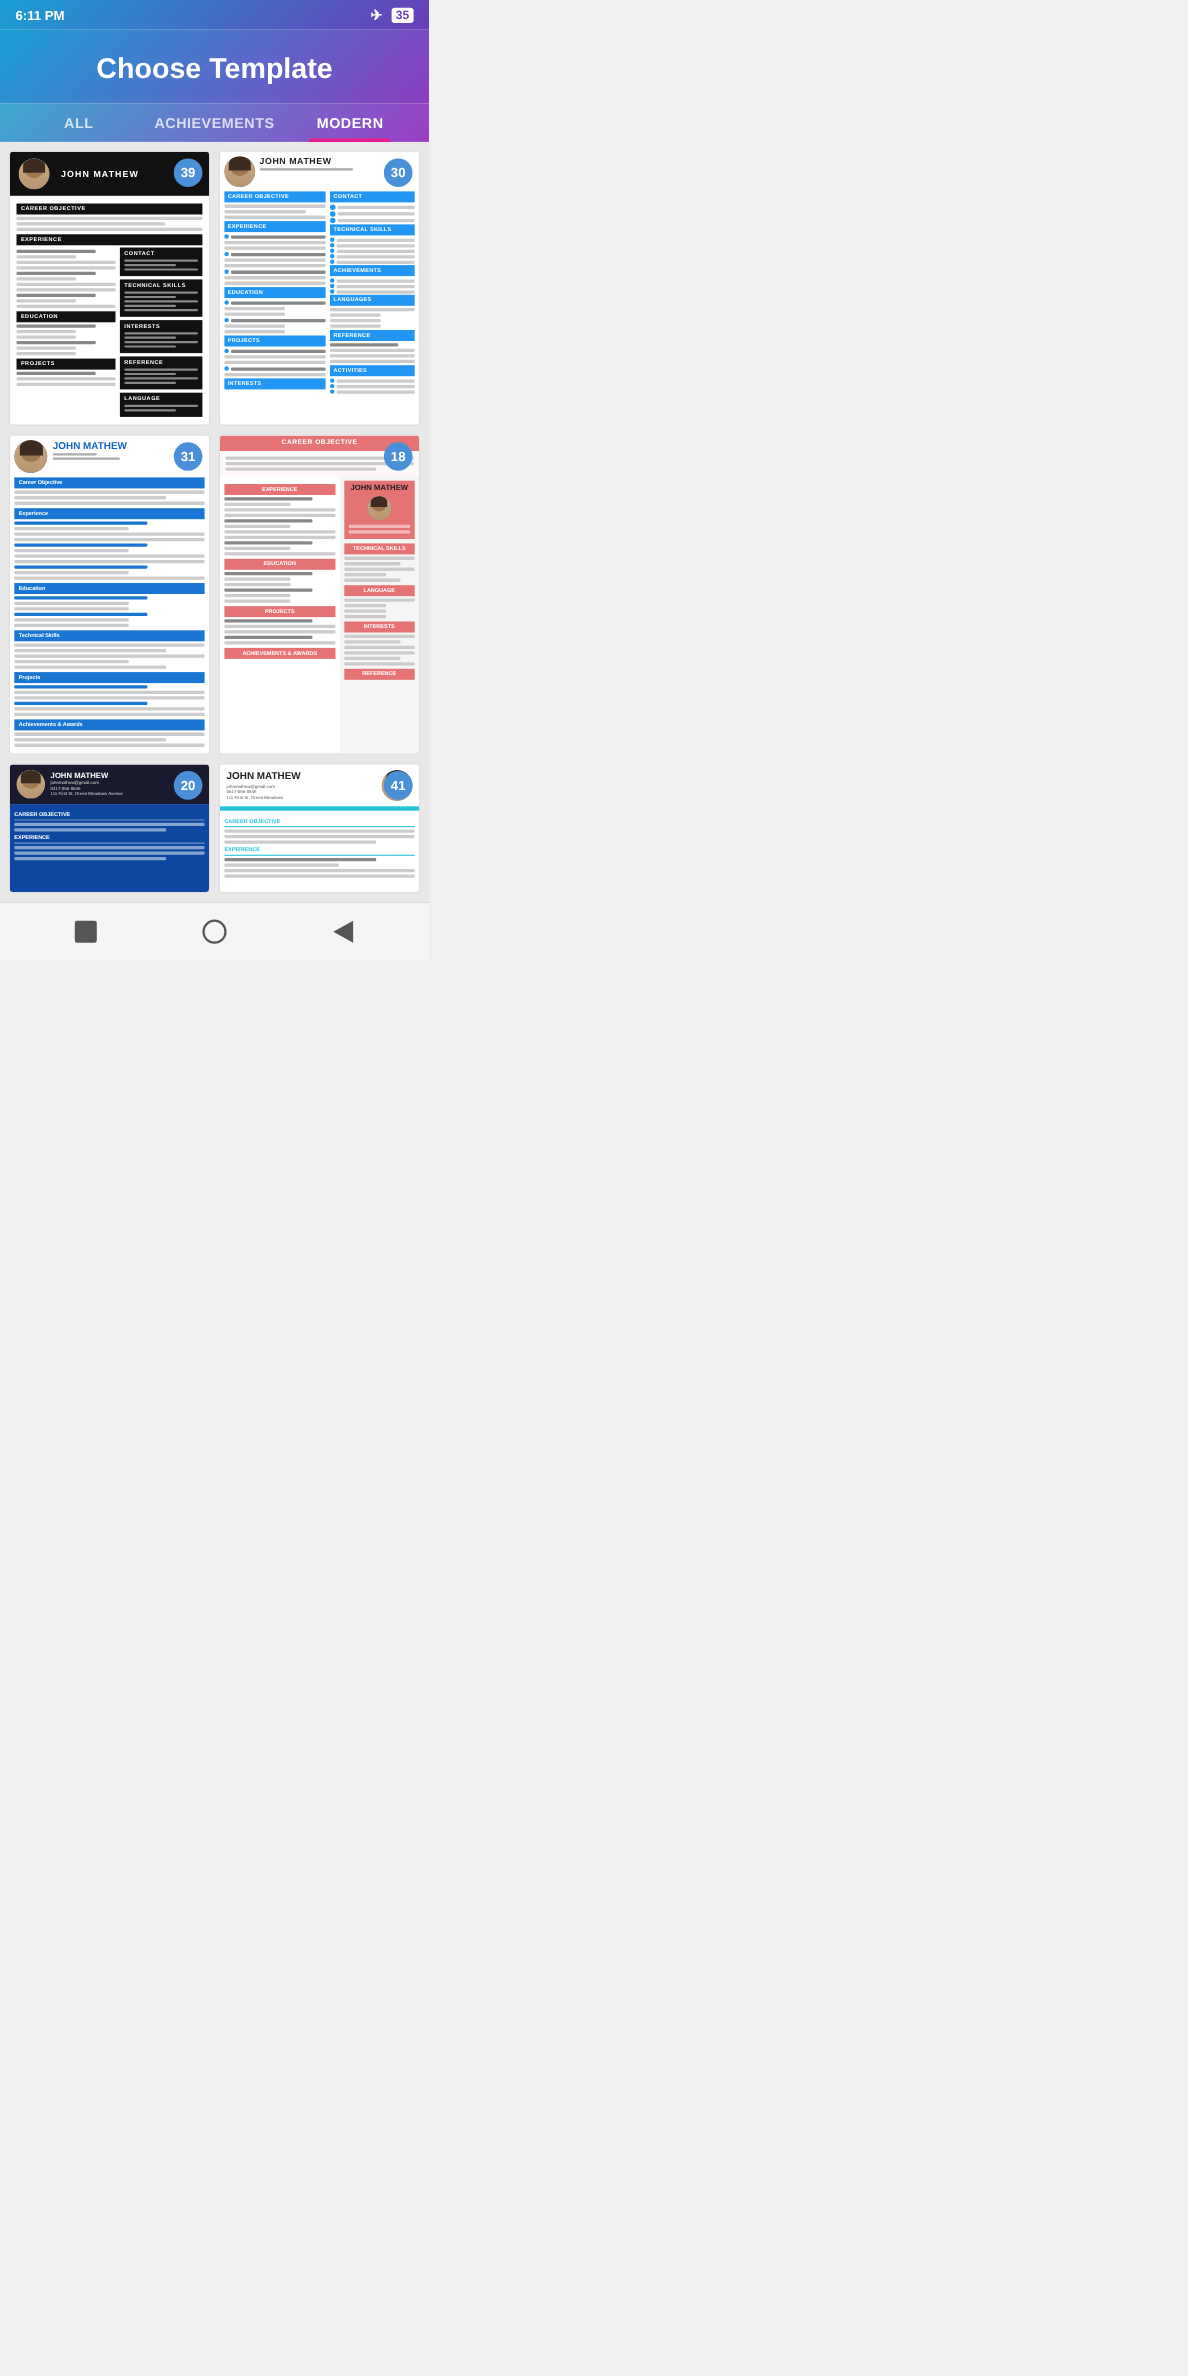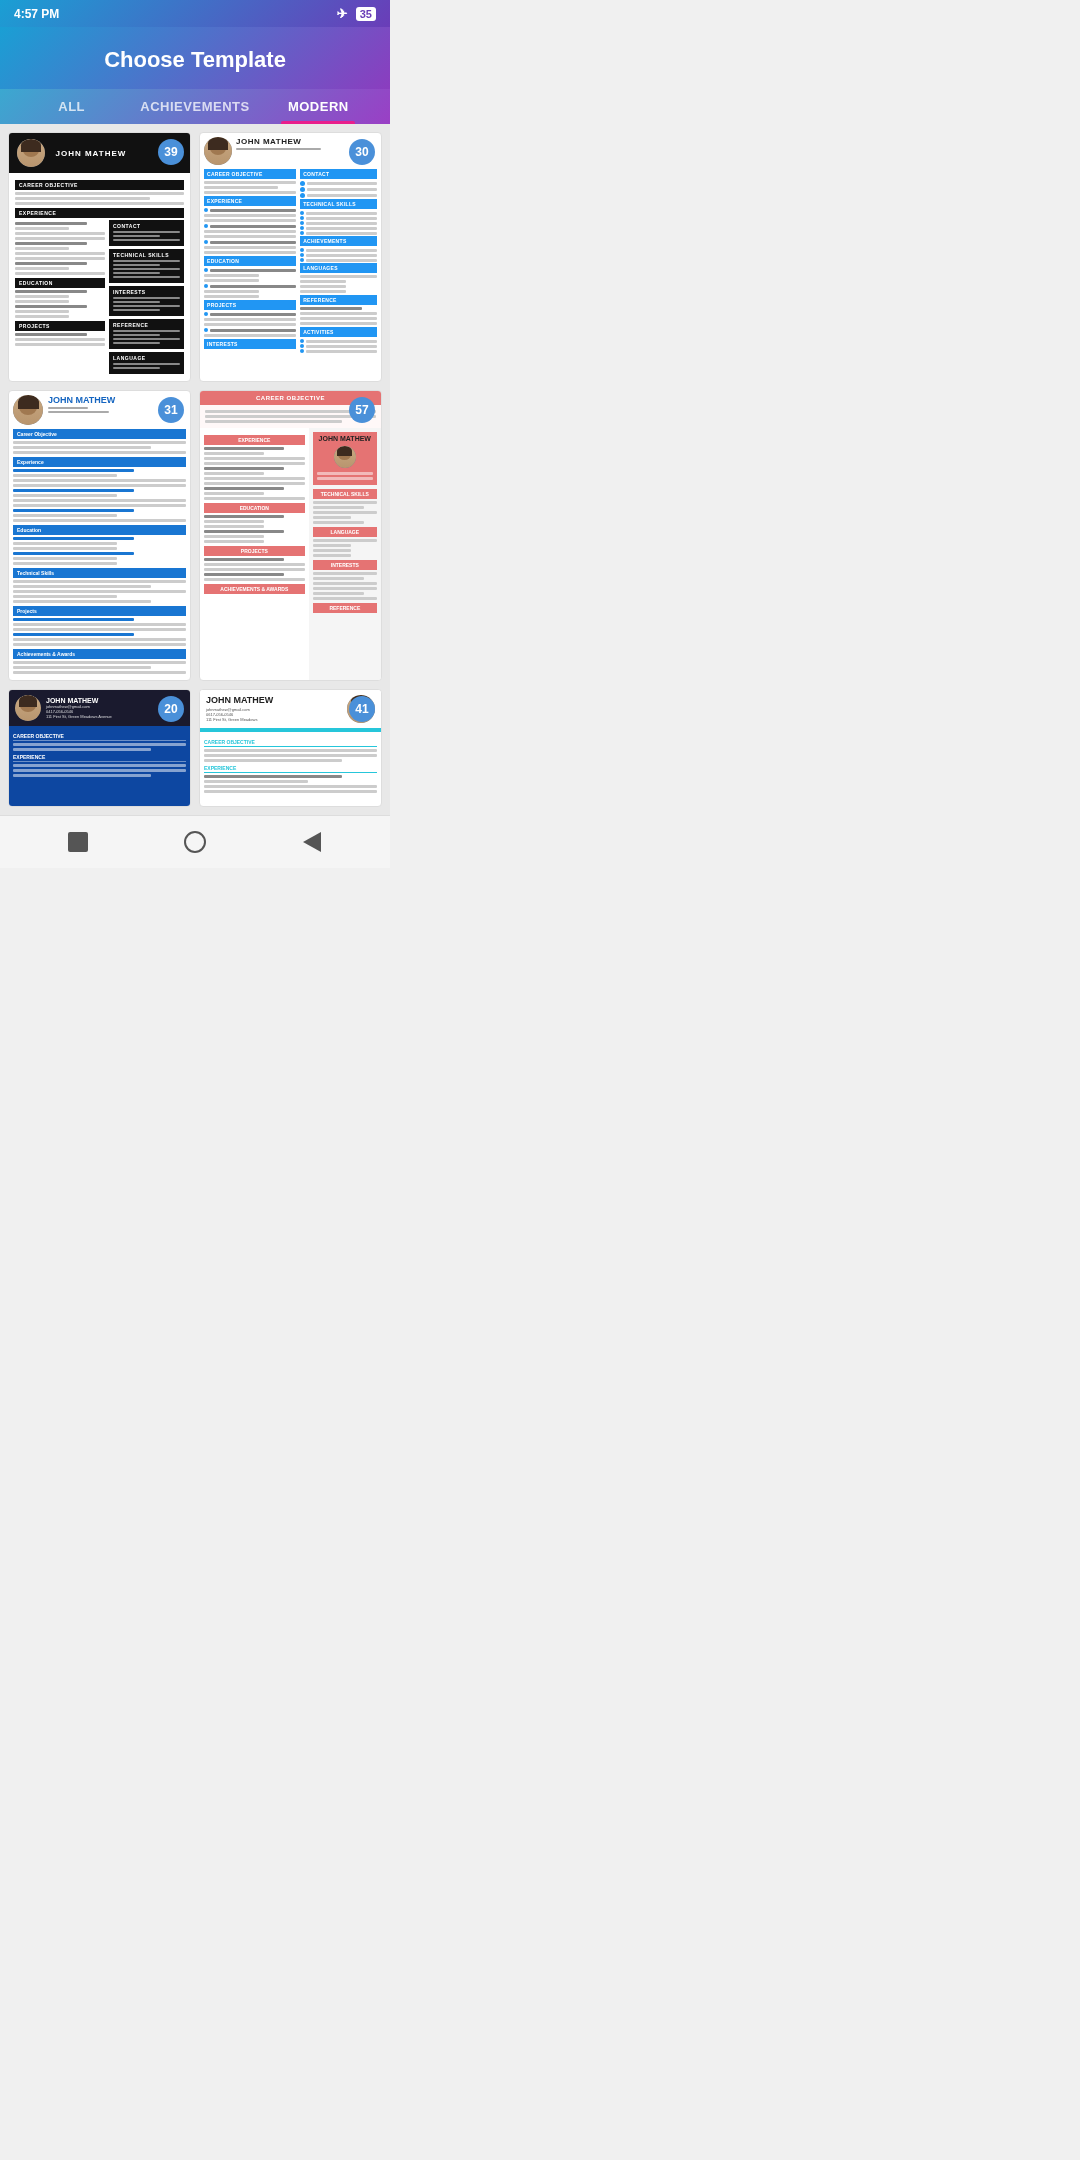--- a/index.html
+++ b/index.html
@@ -513,7 +513,7 @@
 <body>
 
 <div class="status-bar">
-  <span>4:57 PM</span>
+  <span>6:11 PM</span>
   <div class="status-bar-right">
     <span class="status-icon">✈</span>
     <span class="calendar-icon">35</span>

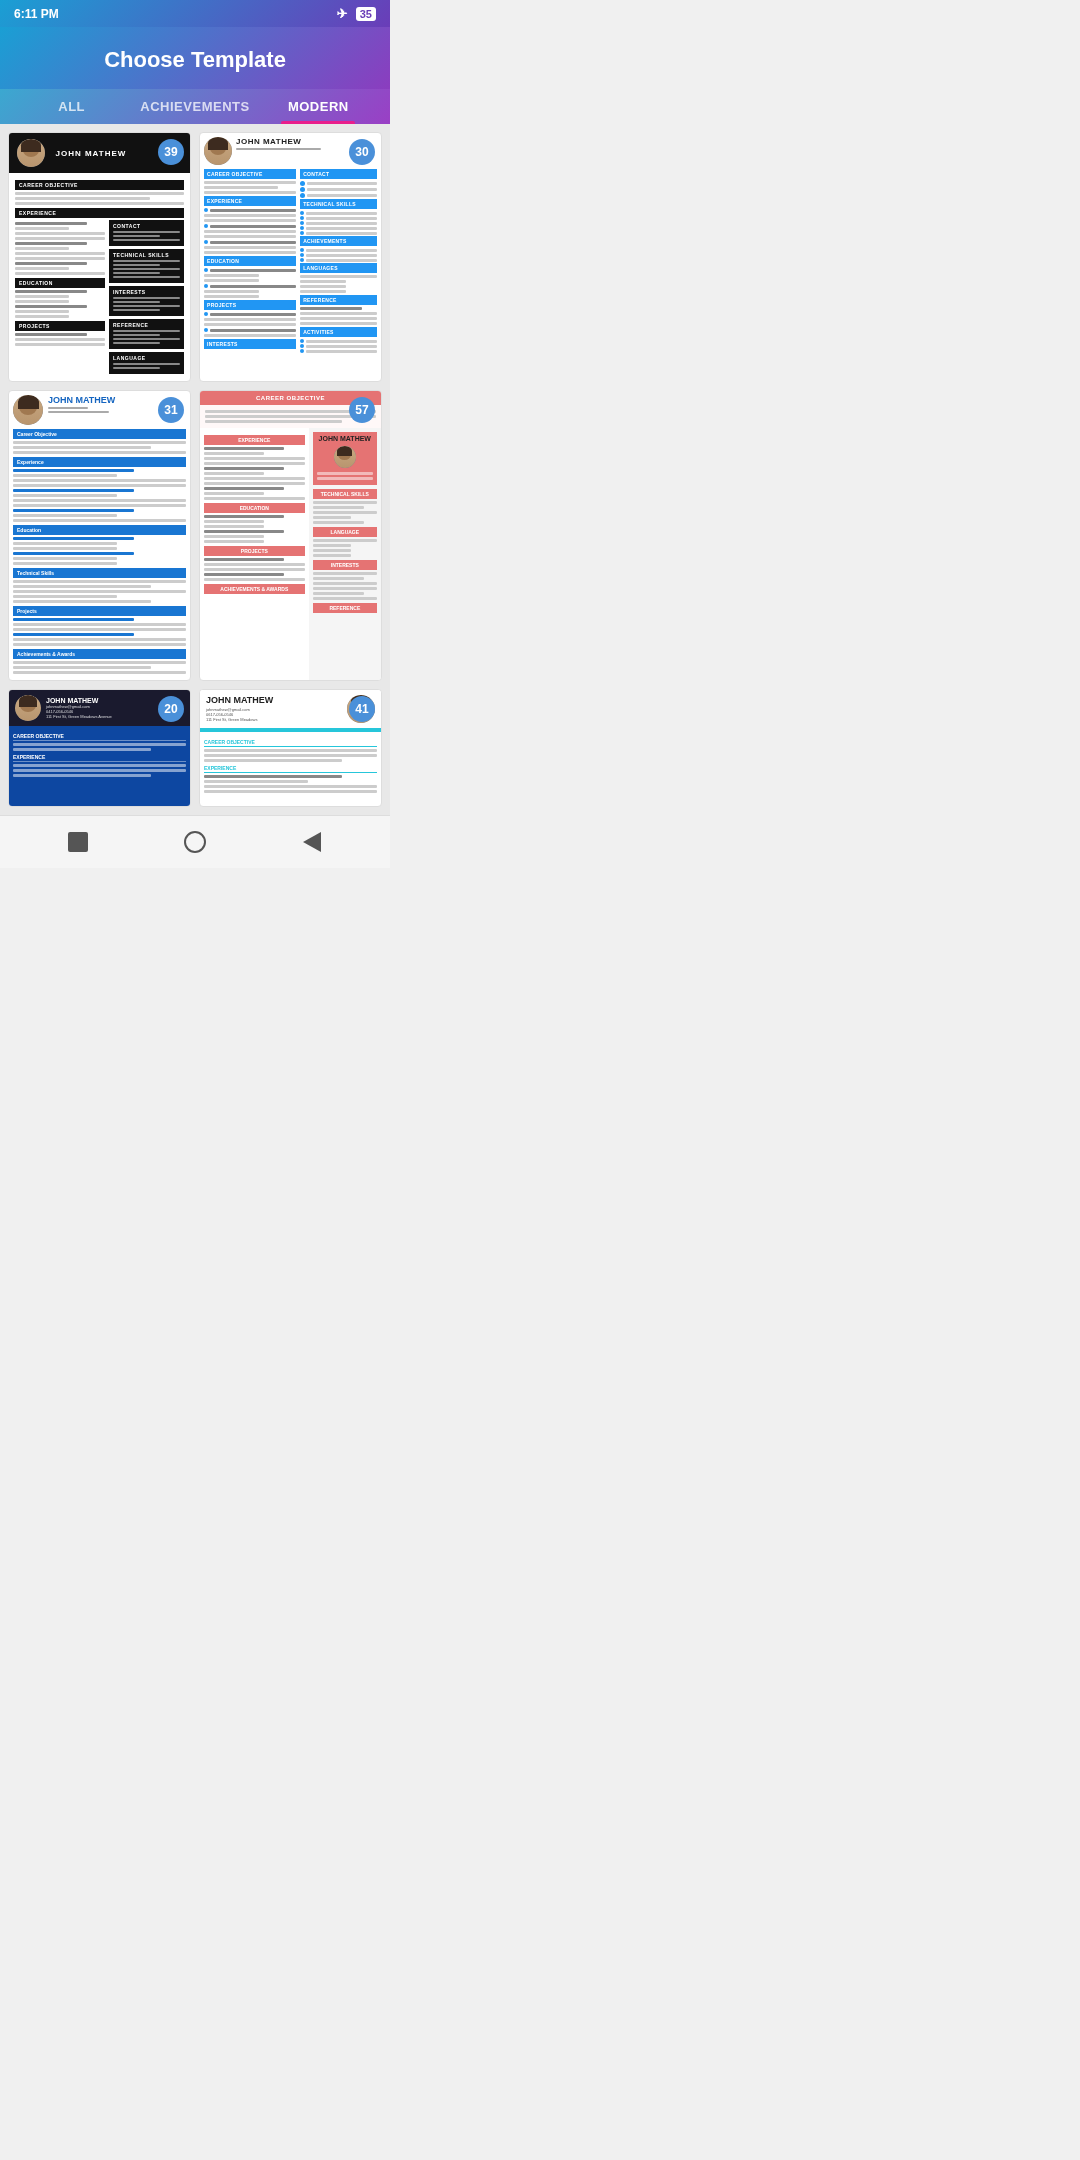--- a/index.html
+++ b/index.html
@@ -47,7 +47,7 @@
       color: white;
     }
     .header-title {
-      font-size: 22px;
+      font-size: 26px;
       font-weight: bold;
       color: white;
       padding-bottom: 16px;

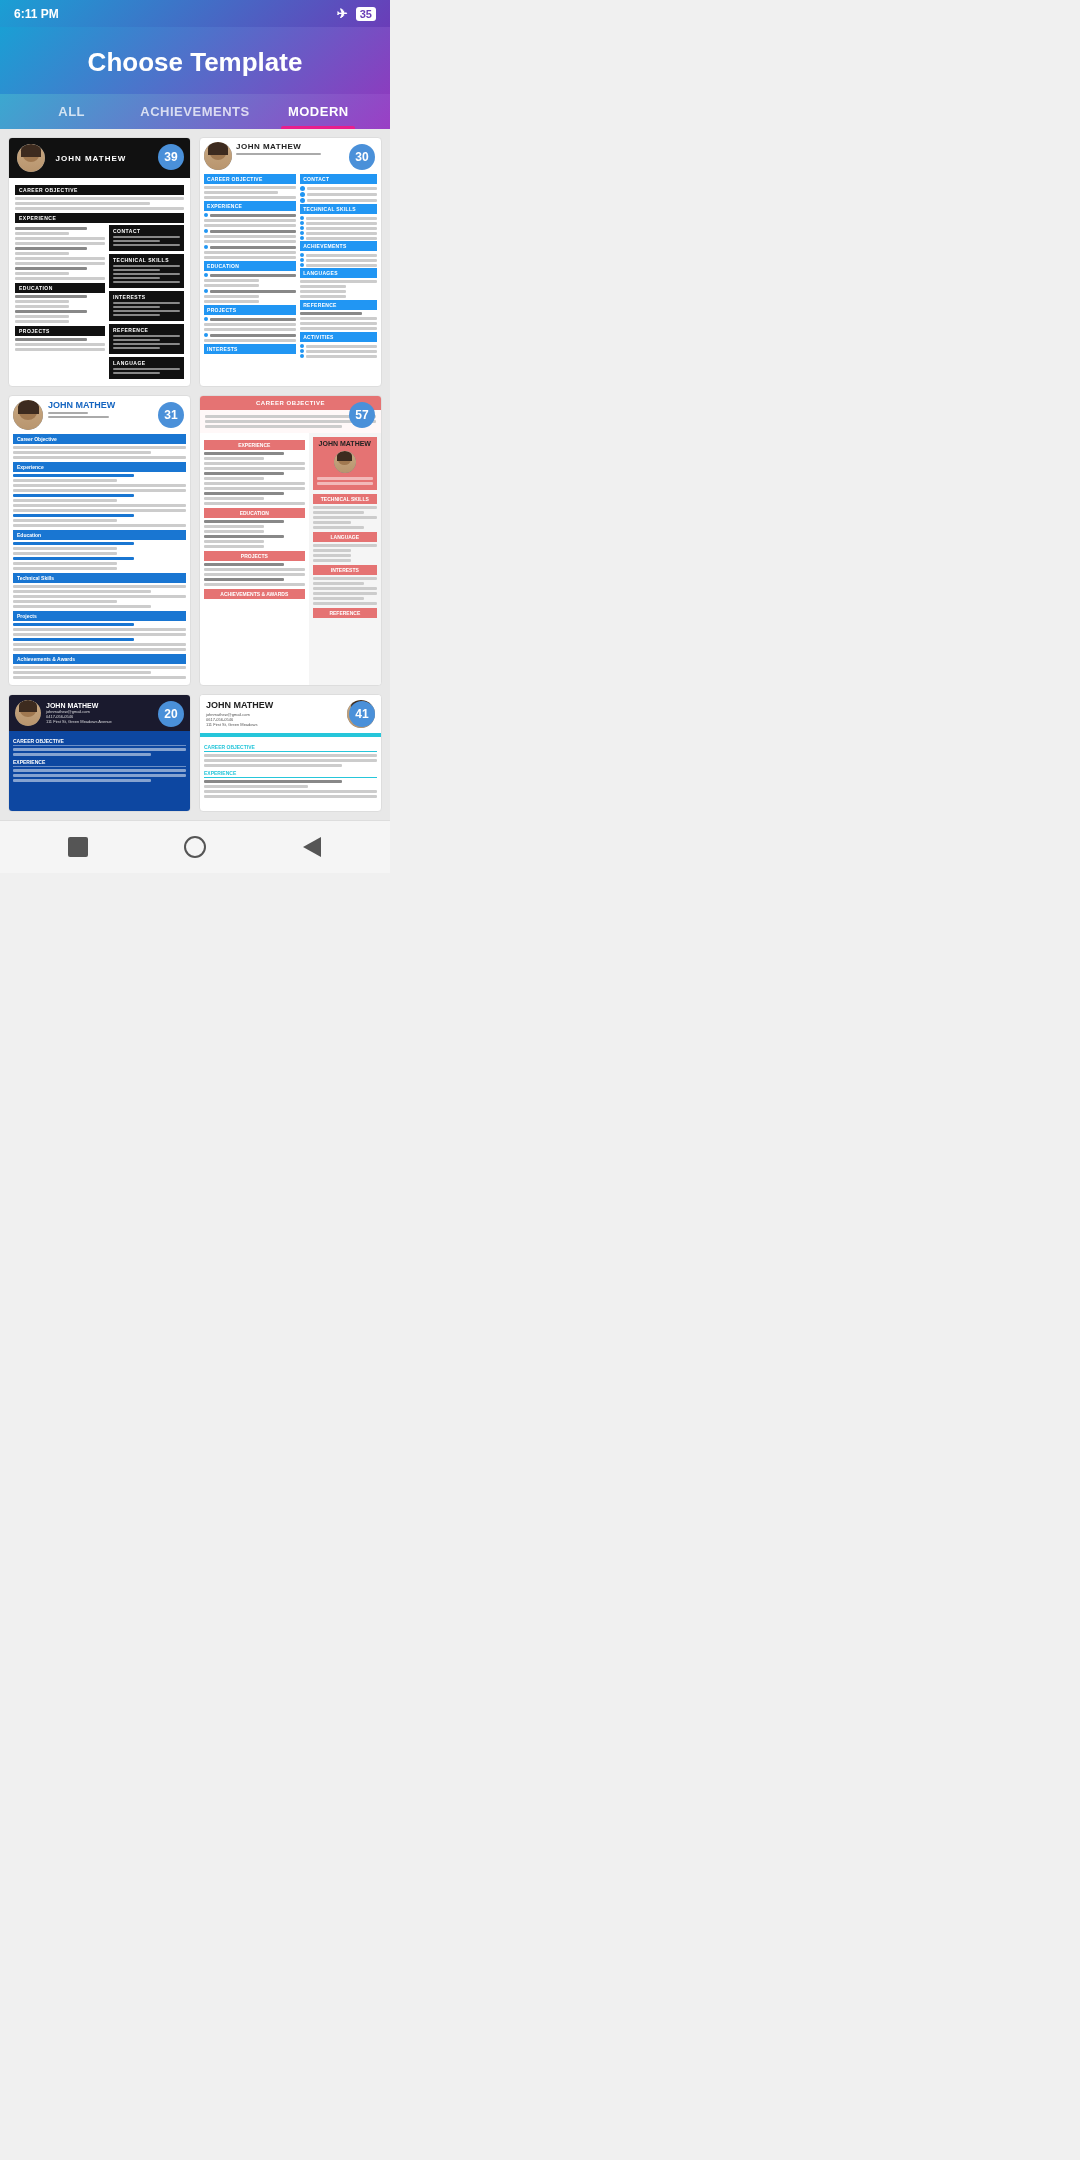--- a/index.html
+++ b/index.html
@@ -817,7 +817,7 @@
   </div>
 
   <div class="template-card tmpl-32">
-    <div class="template-badge">57</div>
+    <div class="template-badge">18</div>
     <div class="tmpl-32-top">CAREER OBJECTIVE</div>
     <div style="padding: 3px 5px; background:#fff8f8;">
       <div class="tmpl-text-line full"></div>

